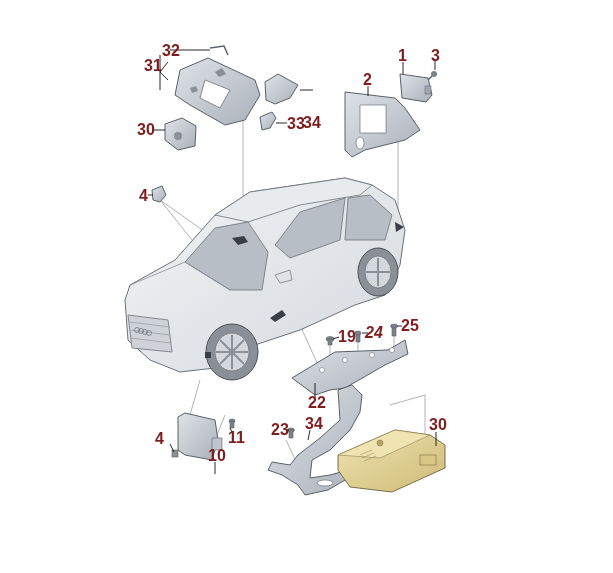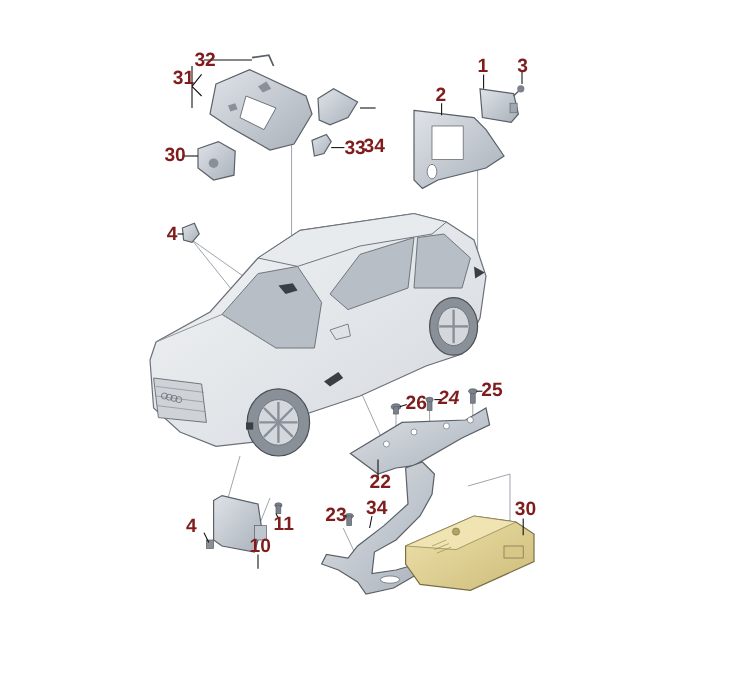--- a/index.html
+++ b/index.html
@@ -246,7 +246,7 @@
   <div class="callout" style="left:271px; top:424px;"><span>23</span></div>
   <div class="callout" style="left:365px; top:327px;font-style:italic;"><span>24</span></div>
   <div class="callout" style="left:401px; top:320px;"><span>25</span></div>
-  <div class="callout" style="left:338px; top:331px;"><span>26</span></div>
+  <div class="callout" style="left:338px; top:331px;"><span>19</span></div>
   <div class="callout" style="left:137px; top:124px;"><span>30</span></div>
   <div class="callout" style="left:144px; top:60px;"><span>31</span></div>
   <div class="callout" style="left:162px; top:45px;"><span>32</span></div>

